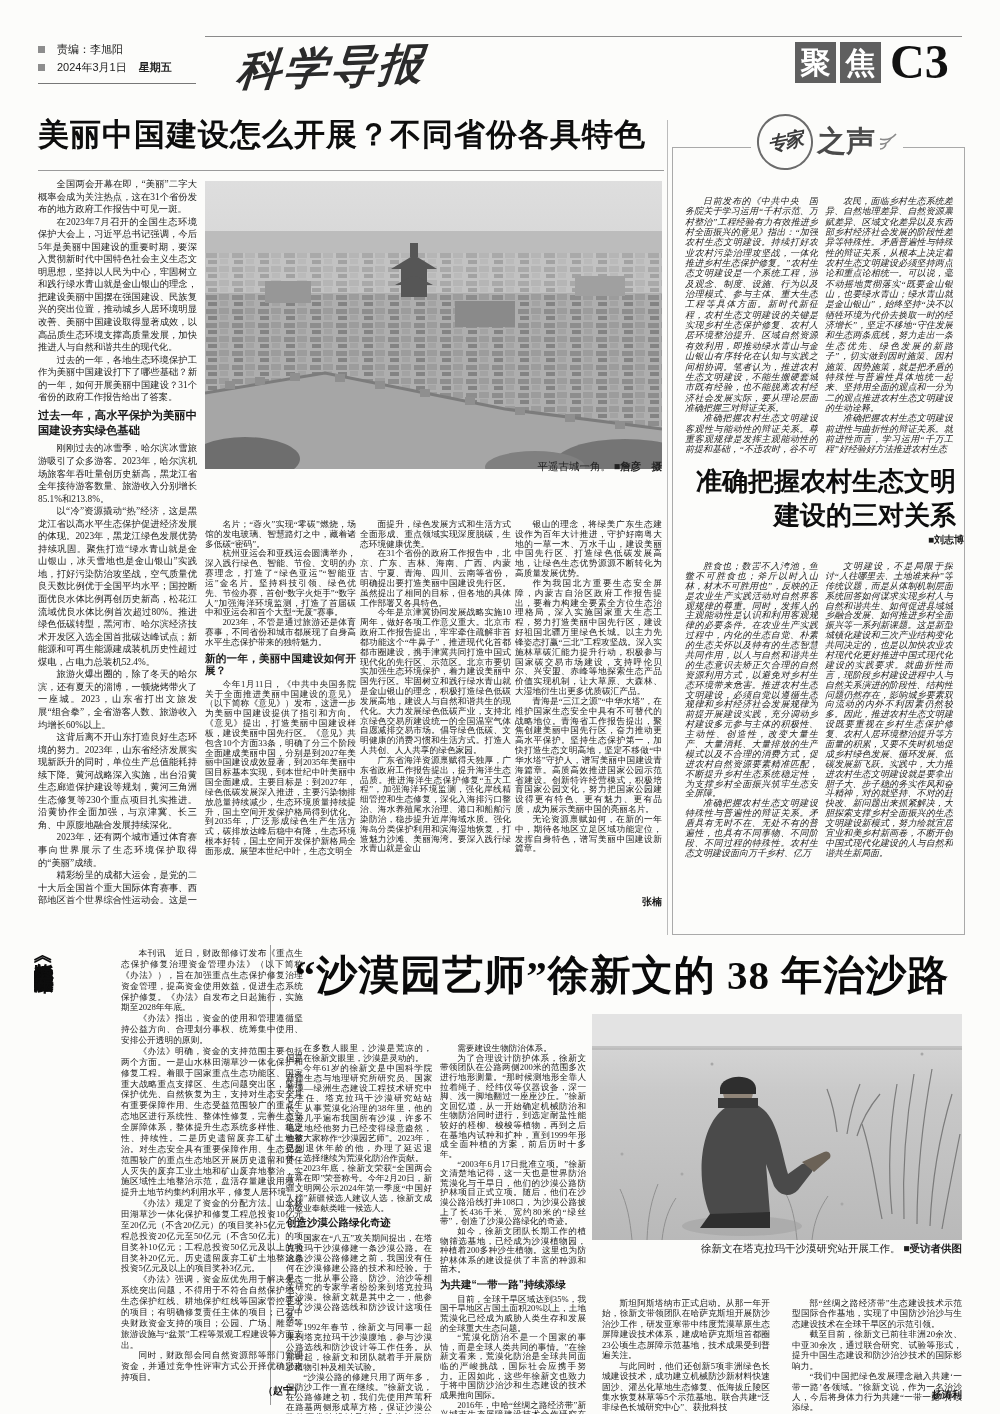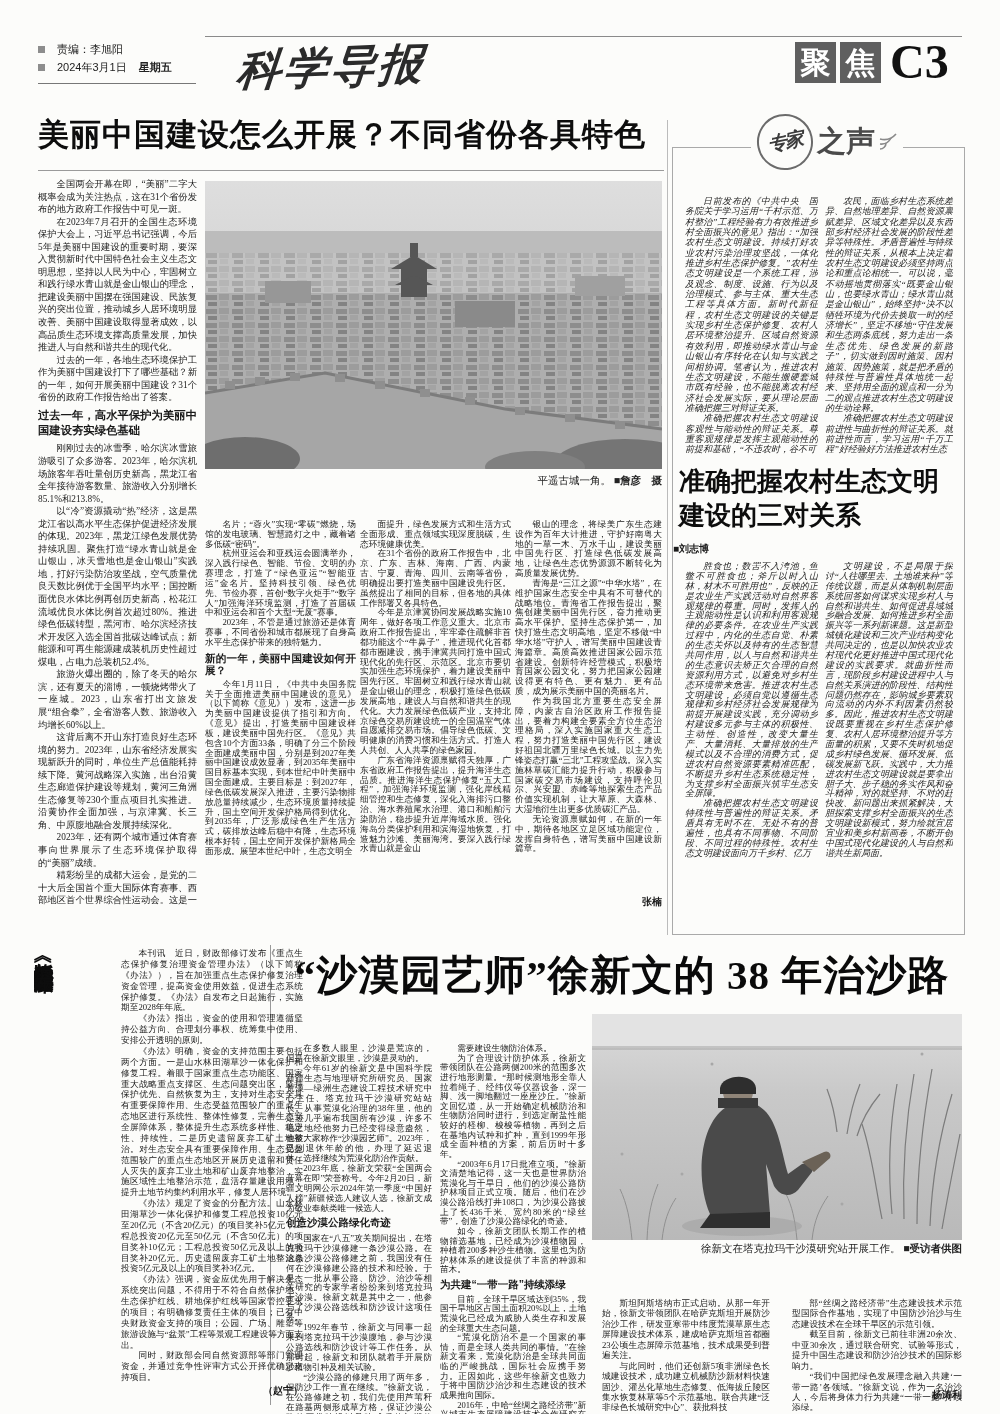--- a/index.html
+++ b/index.html
@@ -147,7 +147,7 @@
       <ellipse cx="330" cy="286" rx="50" ry="16" fill="#808080"></ellipse>
     </svg>
   </div>
-  <div class="abs caption" style="left:205px;top:474px;width:457px;">
+  <div class="abs caption" style="left:205px;top:460px;width:457px;">
     <span>平遥古城一角。</span>
     <b>■詹彦　摄</b>
   </div>

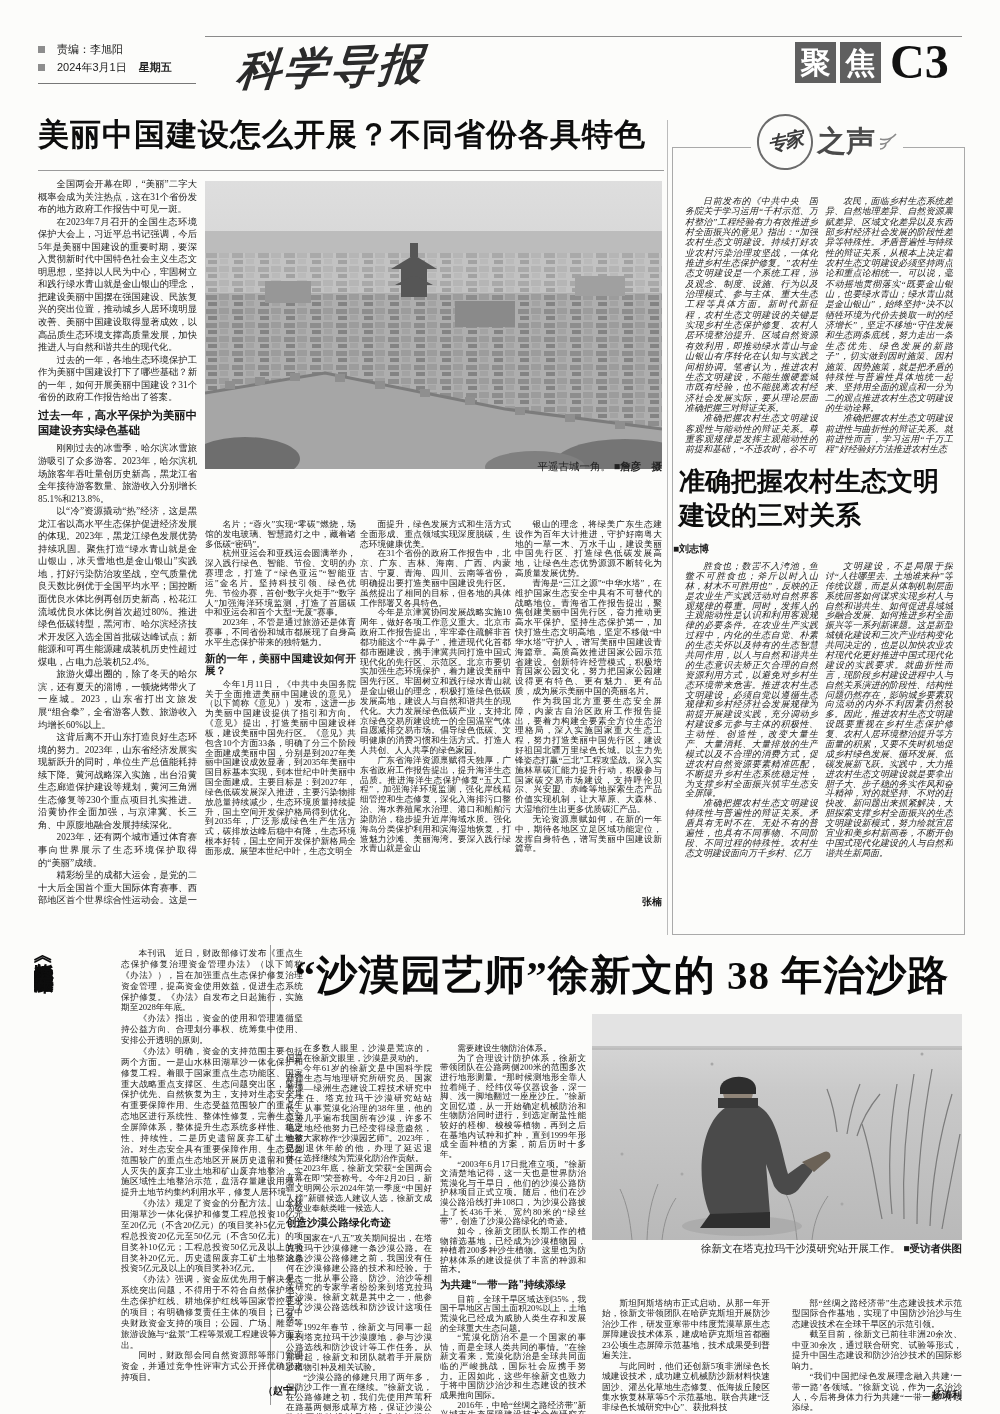--- a/index.html
+++ b/index.html
@@ -42,7 +42,7 @@
   .logo-bold{font-size:29px;font-weight:bold;color:#4a4a4a;font-family:"Liberation Sans",sans-serif;margin-left:4px;}
   .expert-col{position:absolute;font-style:italic;color:#222;overflow:hidden;text-align:justify;
               font-size:9px;line-height:1.15;}
-  .expert-headline{position:absolute;left:6px;top:316px;width:277px;text-align:left;font-size:26px;font-weight:bold;
+  .expert-headline{position:absolute;left:6px;top:316px;width:277px;text-align:right;font-size:26px;font-weight:bold;
                    line-height:1.32;font-family:"Liberation Sans",sans-serif;color:#0d0d0d;}
   .expert-byline{position:absolute;left:0;top:394px;width:291px;text-align:left;font-size:10px;font-weight:bold;
                  font-family:"Liberation Sans",sans-serif;}

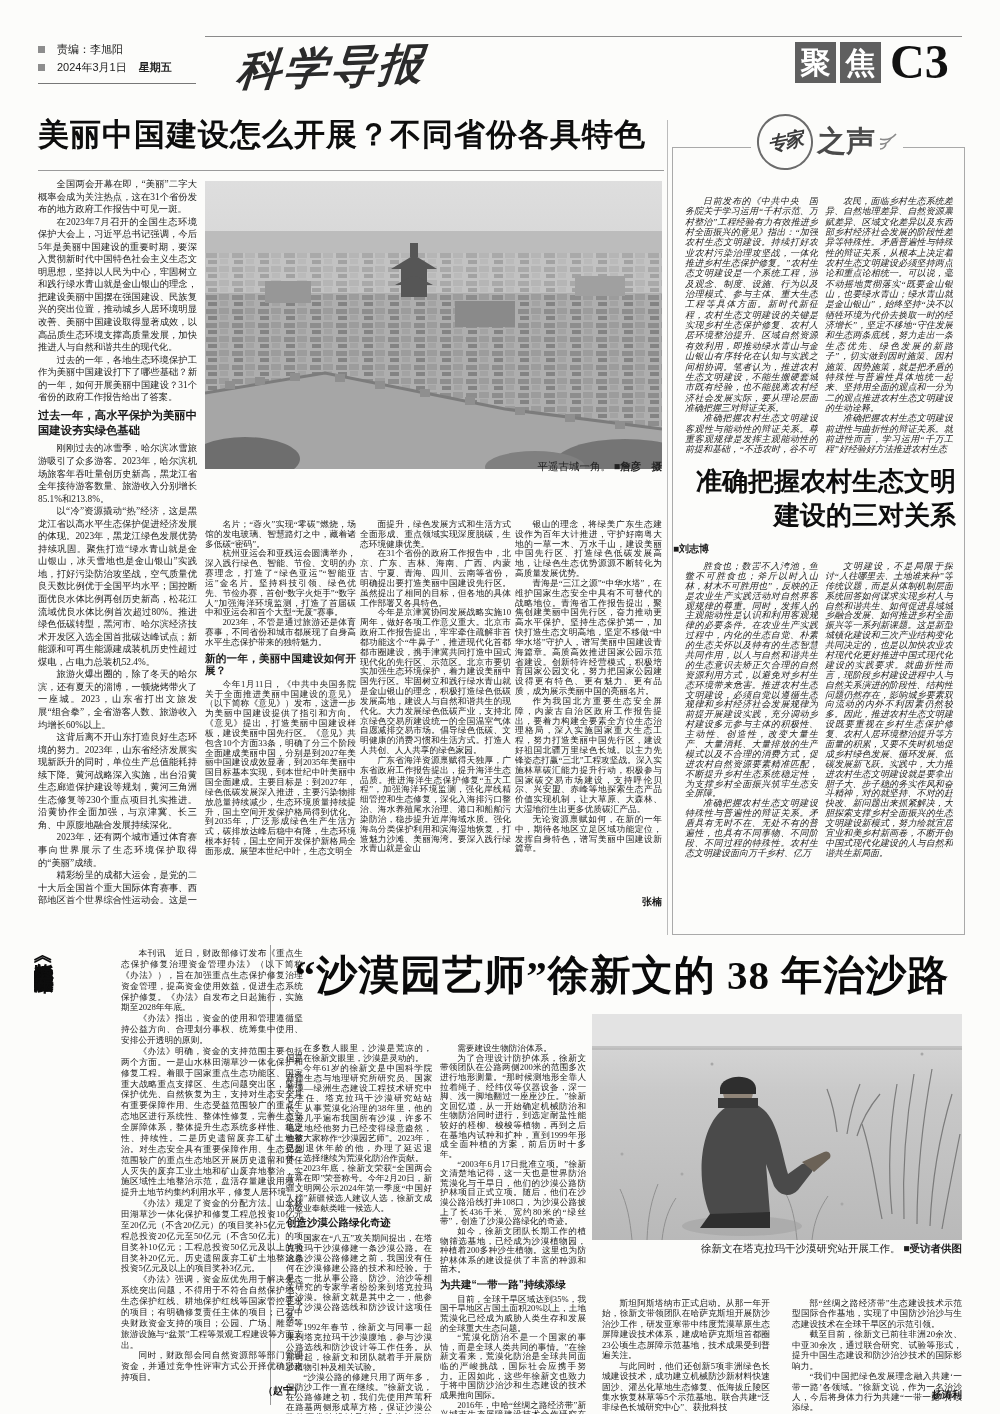--- a/index.html
+++ b/index.html
@@ -44,7 +44,7 @@
               font-size:9px;line-height:1.15;}
   .expert-headline{position:absolute;left:6px;top:316px;width:277px;text-align:right;font-size:26px;font-weight:bold;
                    line-height:1.32;font-family:"Liberation Sans",sans-serif;color:#0d0d0d;}
-  .expert-byline{position:absolute;left:0;top:394px;width:291px;text-align:left;font-size:10px;font-weight:bold;
+  .expert-byline{position:absolute;left:0;top:385px;width:291px;text-align:right;font-size:10px;font-weight:bold;
                  font-family:"Liberation Sans",sans-serif;}
   
   .policy-box{left:30px;top:945px;width:240px;height:460px;border-right:1px solid #999;}

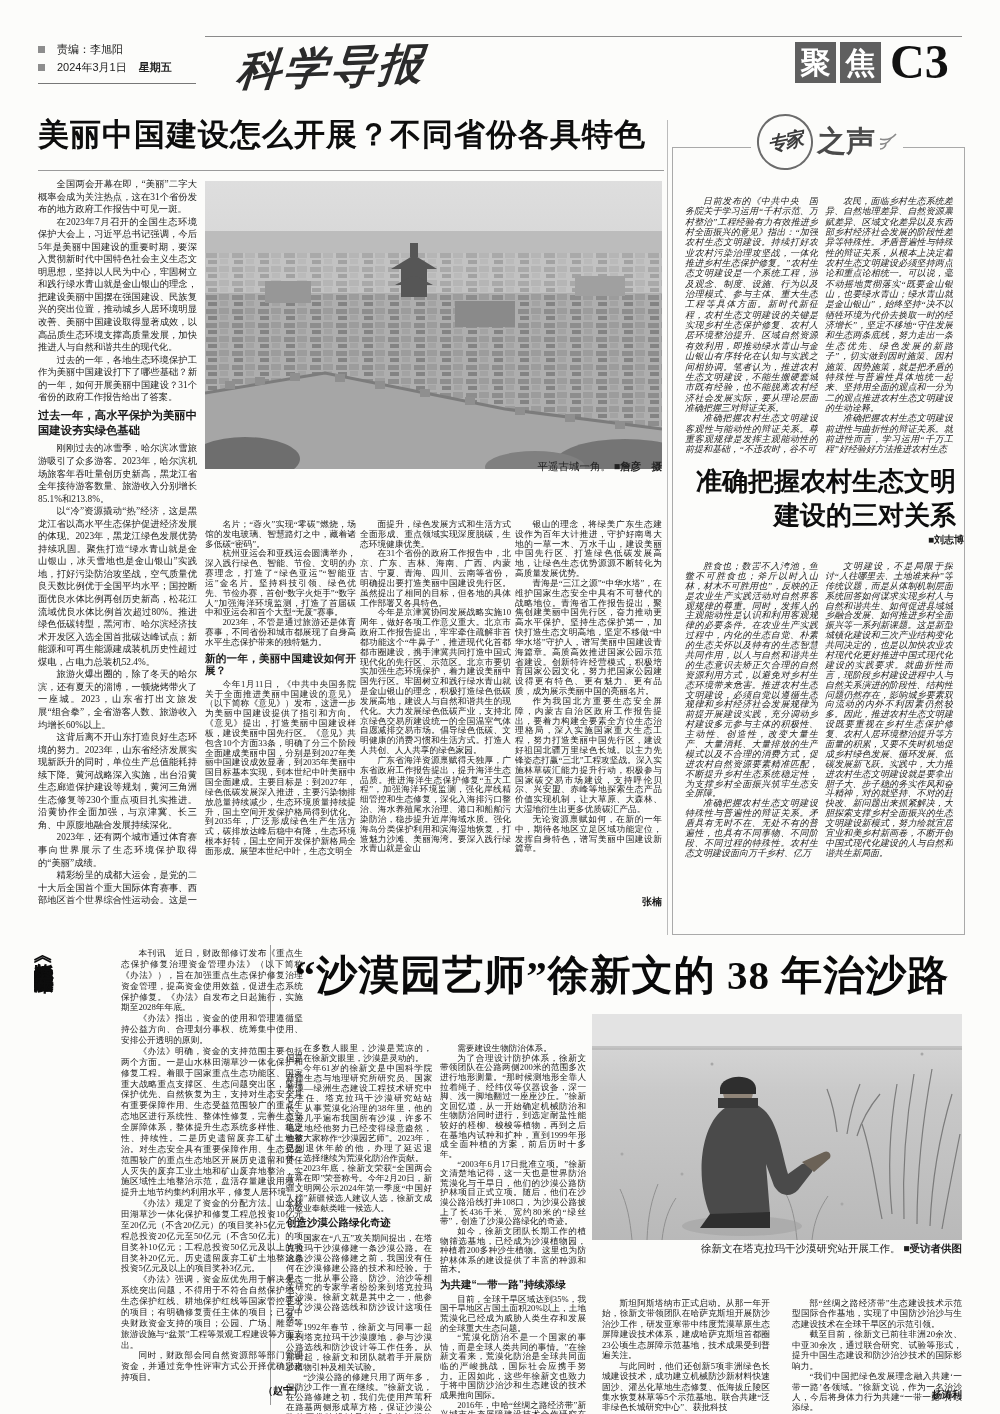--- a/index.html
+++ b/index.html
@@ -167,8 +167,8 @@
     </div>
   <div class="abs col dense" style="left:515px;top:520px;width:147px;height:372px;">
       <p class="para">银山的理念，将绿美广东生态建设作为百年大计推进，守护好南粤大地的一草一木、万水千山，建设美丽中国先行区、打造绿色低碳发展高地，让绿色生态优势源源不断转化为高质量发展优势。</p>
+      <p class="para">作为我国北方重要生态安全屏障，内蒙古自治区政府工作报告提出，要着力构建全要素全方位生态治理格局，深入实施国家重大生态工程，努力打造美丽中国先行区，建设好祖国北疆万里绿色长城。以主力先锋姿态打赢“三北”工程攻坚战。深入实施林草碳汇能力提升行动，积极参与国家碳交易市场建设，支持呼伦贝尔、兴安盟、赤峰等地探索生态产品价值实现机制，让大草原、大森林、大湿地衍生出更多优质碳汇产品。</p>
       <p class="para">青海是“三江之源”“中华水塔”，在维护国家生态安全中具有不可替代的战略地位。青海省工作报告提出，聚焦创建美丽中国先行区，奋力推动更高水平保护。坚持生态保护第一，加快打造生态文明高地，坚定不移做“中华水塔”守护人，谱写美丽中国建设青海篇章。高质高效推进国家公园示范省建设。创新特许经营模式，积极培育国家公园文化，努力把国家公园建设得更有特色、更有魅力、更有品质，成为展示美丽中国的亮丽名片。</p>
-      <p class="para">作为我国北方重要生态安全屏障，内蒙古自治区政府工作报告提出，要着力构建全要素全方位生态治理格局，深入实施国家重大生态工程，努力打造美丽中国先行区，建设好祖国北疆万里绿色长城。以主力先锋姿态打赢“三北”工程攻坚战。深入实施林草碳汇能力提升行动，积极参与国家碳交易市场建设，支持呼伦贝尔、兴安盟、赤峰等地探索生态产品价值实现机制，让大草原、大森林、大湿地衍生出更多优质碳汇产品。</p>
       <p class="para">无论资源禀赋如何，在新的一年中，期待各地区立足区域功能定位，发挥自身特色，谱写美丽中国建设新篇章。</p>
     </div>
   <p class="abs byline-right" style="left:515px;top:893px;width:147px;">张楠</p>

